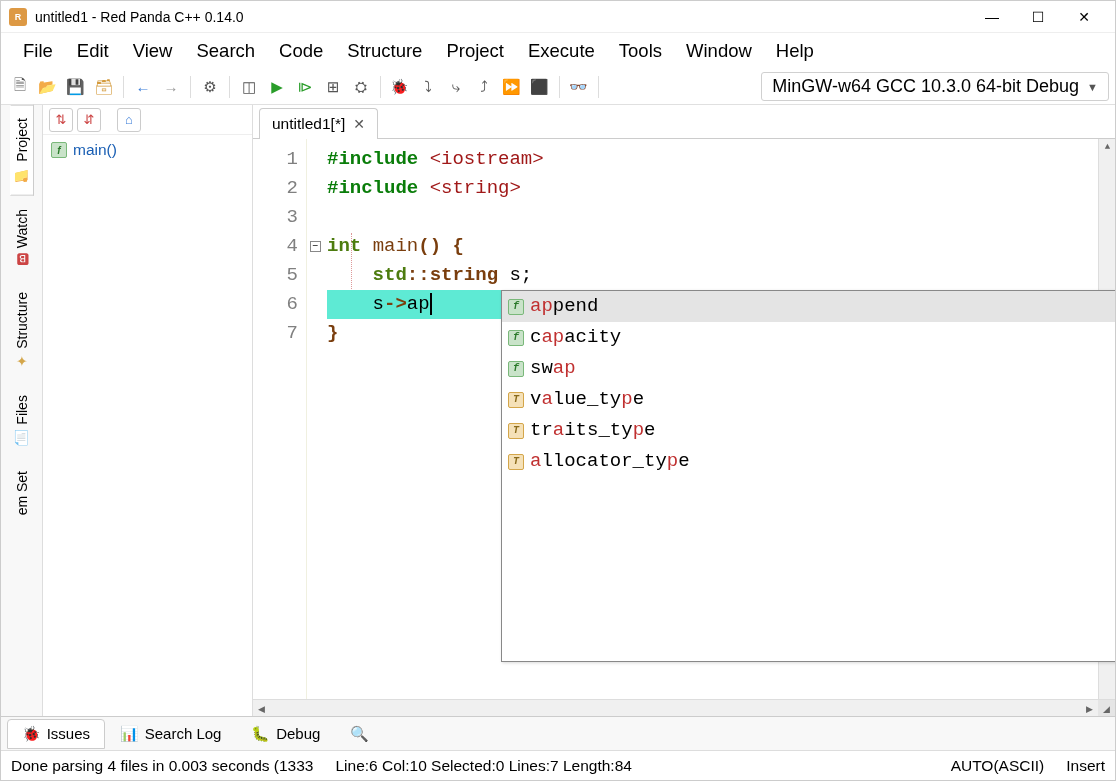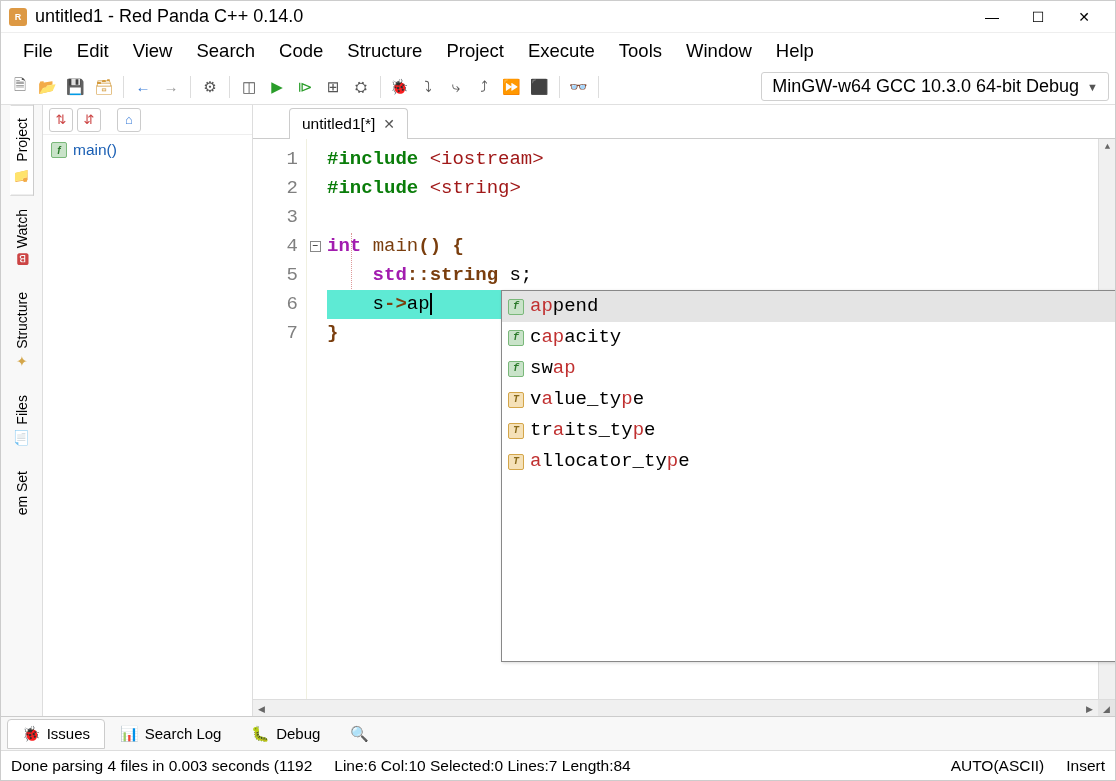--- a/index.html
+++ b/index.html
@@ -6,7 +6,7 @@
 body { font-family: "Segoe UI", Tahoma, sans-serif; font-size: 13px; background: #fff; width: 1116px; height: 781px; overflow: hidden; border: 1px solid #ccc; display: flex; flex-direction: column; }
 .titlebar { height: 32px; display: flex; align-items: center; padding: 0 8px; background: #fff; border-bottom: 1px solid #eee; }
 .titlebar .app-icon { width: 18px; height: 18px; background: #d94; border-radius: 3px; margin-right: 8px; display:flex; align-items:center; justify-content:center; font-size:9px; color:#fff; font-weight:bold;}
-.titlebar .title { font-size: 18px; flex: 1; }
+.titlebar .title { font-size: 14px; flex: 1; }
 .winctrl { display: flex; gap: 0; }
 .winctrl div { width: 46px; height: 32px; display: flex; align-items: center; justify-content: center; font-size: 14px; }
 .menubar { height: 36px; display: flex; align-items: center; padding: 0 12px; gap: 4px; font-size: 18.5px; }

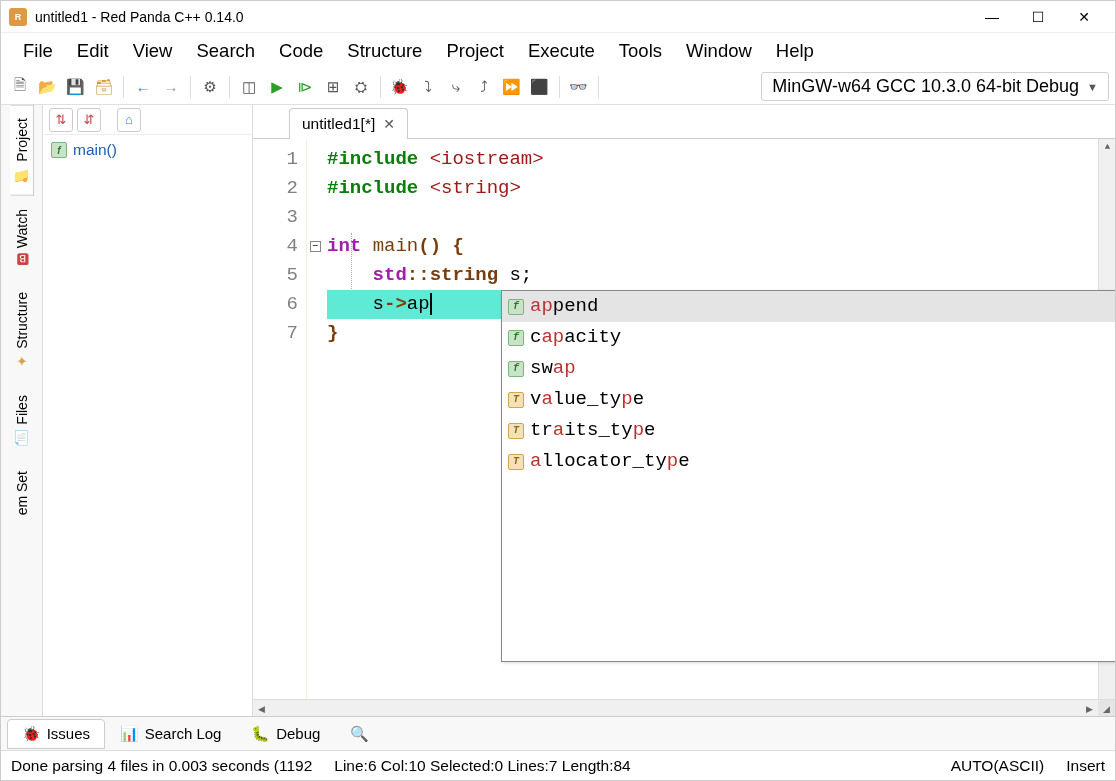--- a/index.html
+++ b/index.html
@@ -28,7 +28,7 @@
 .tree-icon { width:16px; height:16px; background:#c9e3c9; border:1px solid #7ab87a; border-radius:2px; display:flex;align-items:center;justify-content:center; font-size:10px; font-style:italic; font-weight:bold; color:#2a7a2a;}
 .editor-area { flex:1; display:flex; flex-direction:column; min-width:0;}
 .tabbar { height: 34px; display:flex; align-items:flex-end; border-bottom:1px solid #ccc; padding-left:6px;}
-.tab { padding:6px 12px; border:1px solid #ccc; border-bottom:none; background:#fff; border-top-left-radius:4px; border-top-right-radius:4px; display:flex; align-items:center; gap:8px; font-size:15.5px; position:relative; top:1px;margin-left:30px;}
+.tab { padding:6px 12px; border:1px solid #ccc; border-bottom:none; background:#fff; border-top-left-radius:4px; border-top-right-radius:4px; display:flex; align-items:center; gap:8px; font-size:15.5px; position:relative; top:1px;}
 .tab .close { font-size:14px; color:#555; }
 .editor { flex:1; display:flex; font-family: Consolas, "Courier New", monospace; font-size:19px; line-height:1.5; position:relative; overflow:hidden;}
 .gutter { width:54px; text-align:right; padding:6px 8px 6px 4px; background:#fff; border-right:1px solid #f0f0e0; color:#808080;}

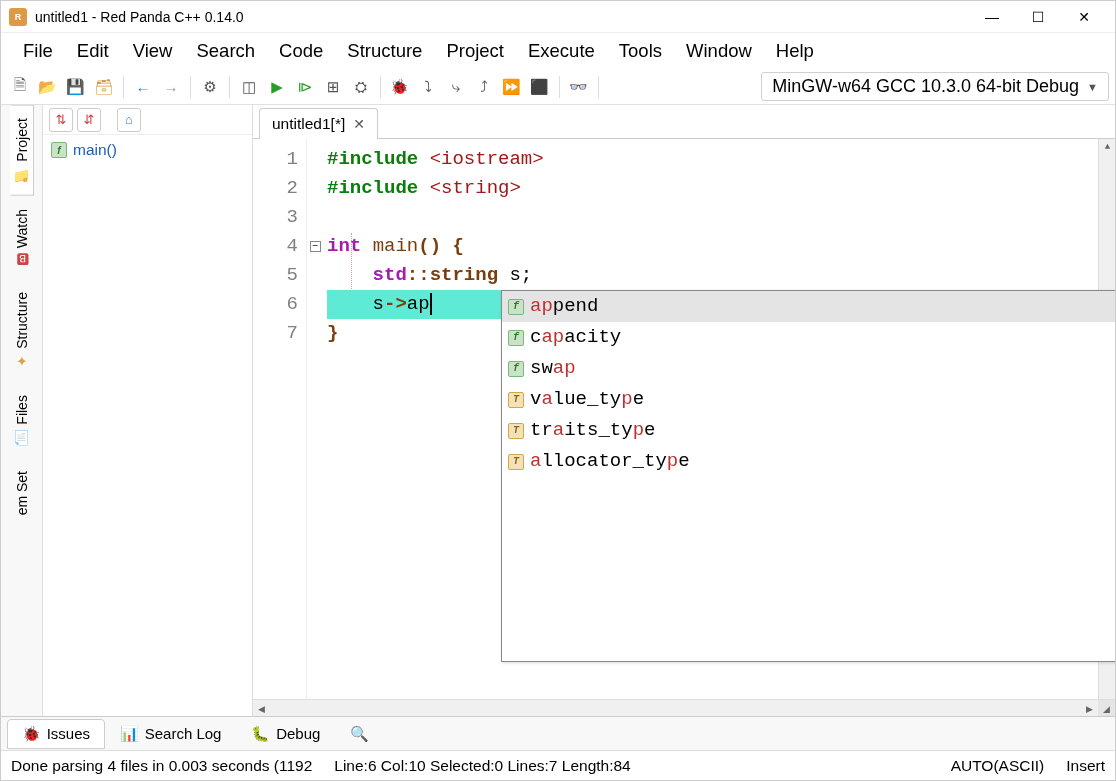--- a/index.html
+++ b/index.html
@@ -39,7 +39,7 @@
 .code { flex:1; padding:6px 0 6px 4px; position:relative;}
 .cline { height:29px; white-space:pre; }
 .cline.current { background:#5eead4; }
-.kw { color:#a21caf; font-weight:bold;}
+.kw { color:#4d7c0f; font-weight:bold;}
 .pp { color:#0a7d0a; font-weight:bold;}
 .str { color:#a01818;}
 .fn { color:#7a3e0e; font-weight:normal;}

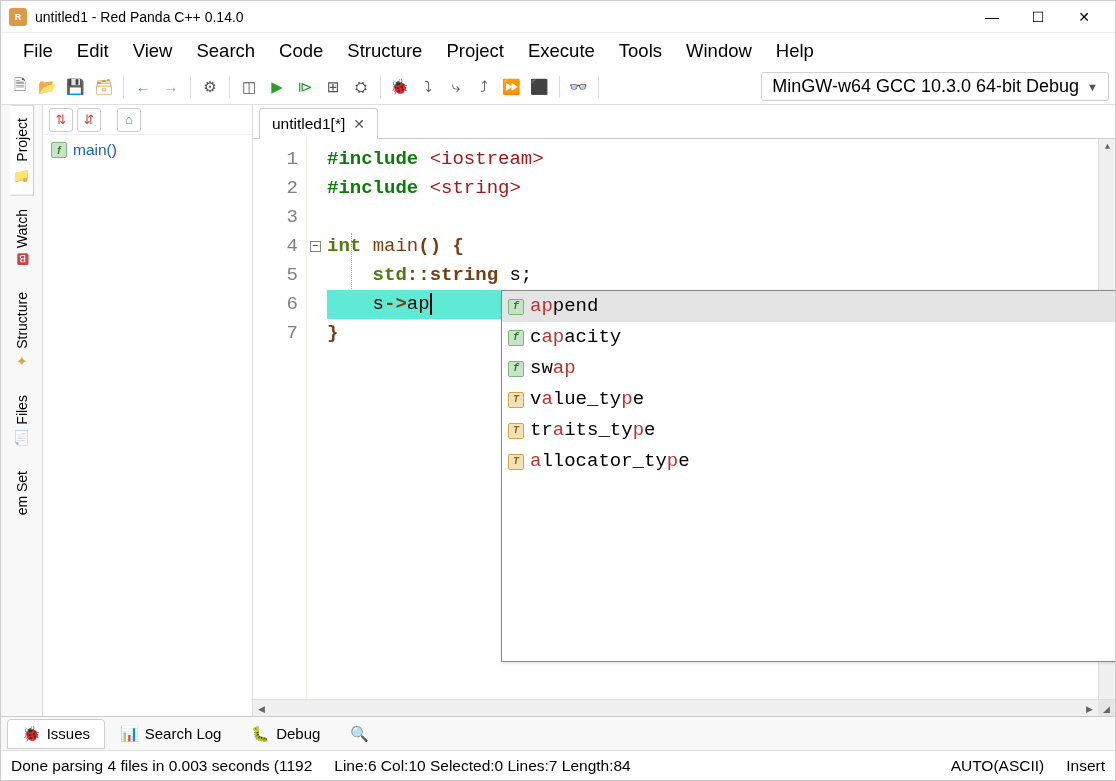--- a/index.html
+++ b/index.html
@@ -235,7 +235,7 @@
 </div>
 
 <div class="statusbar">
-  <div class="sseg">Done parsing 4 files in 0.003 seconds (1192</div>
+  <div class="sseg">Done parsing 4 files in 0.003 seconds (1333</div>
   <div class="sseg">Line:6 Col:10 Selected:0 Lines:7 Length:84</div>
   <div class="sseg push">AUTO(ASCII)</div>
   <div class="sseg">Insert</div>

